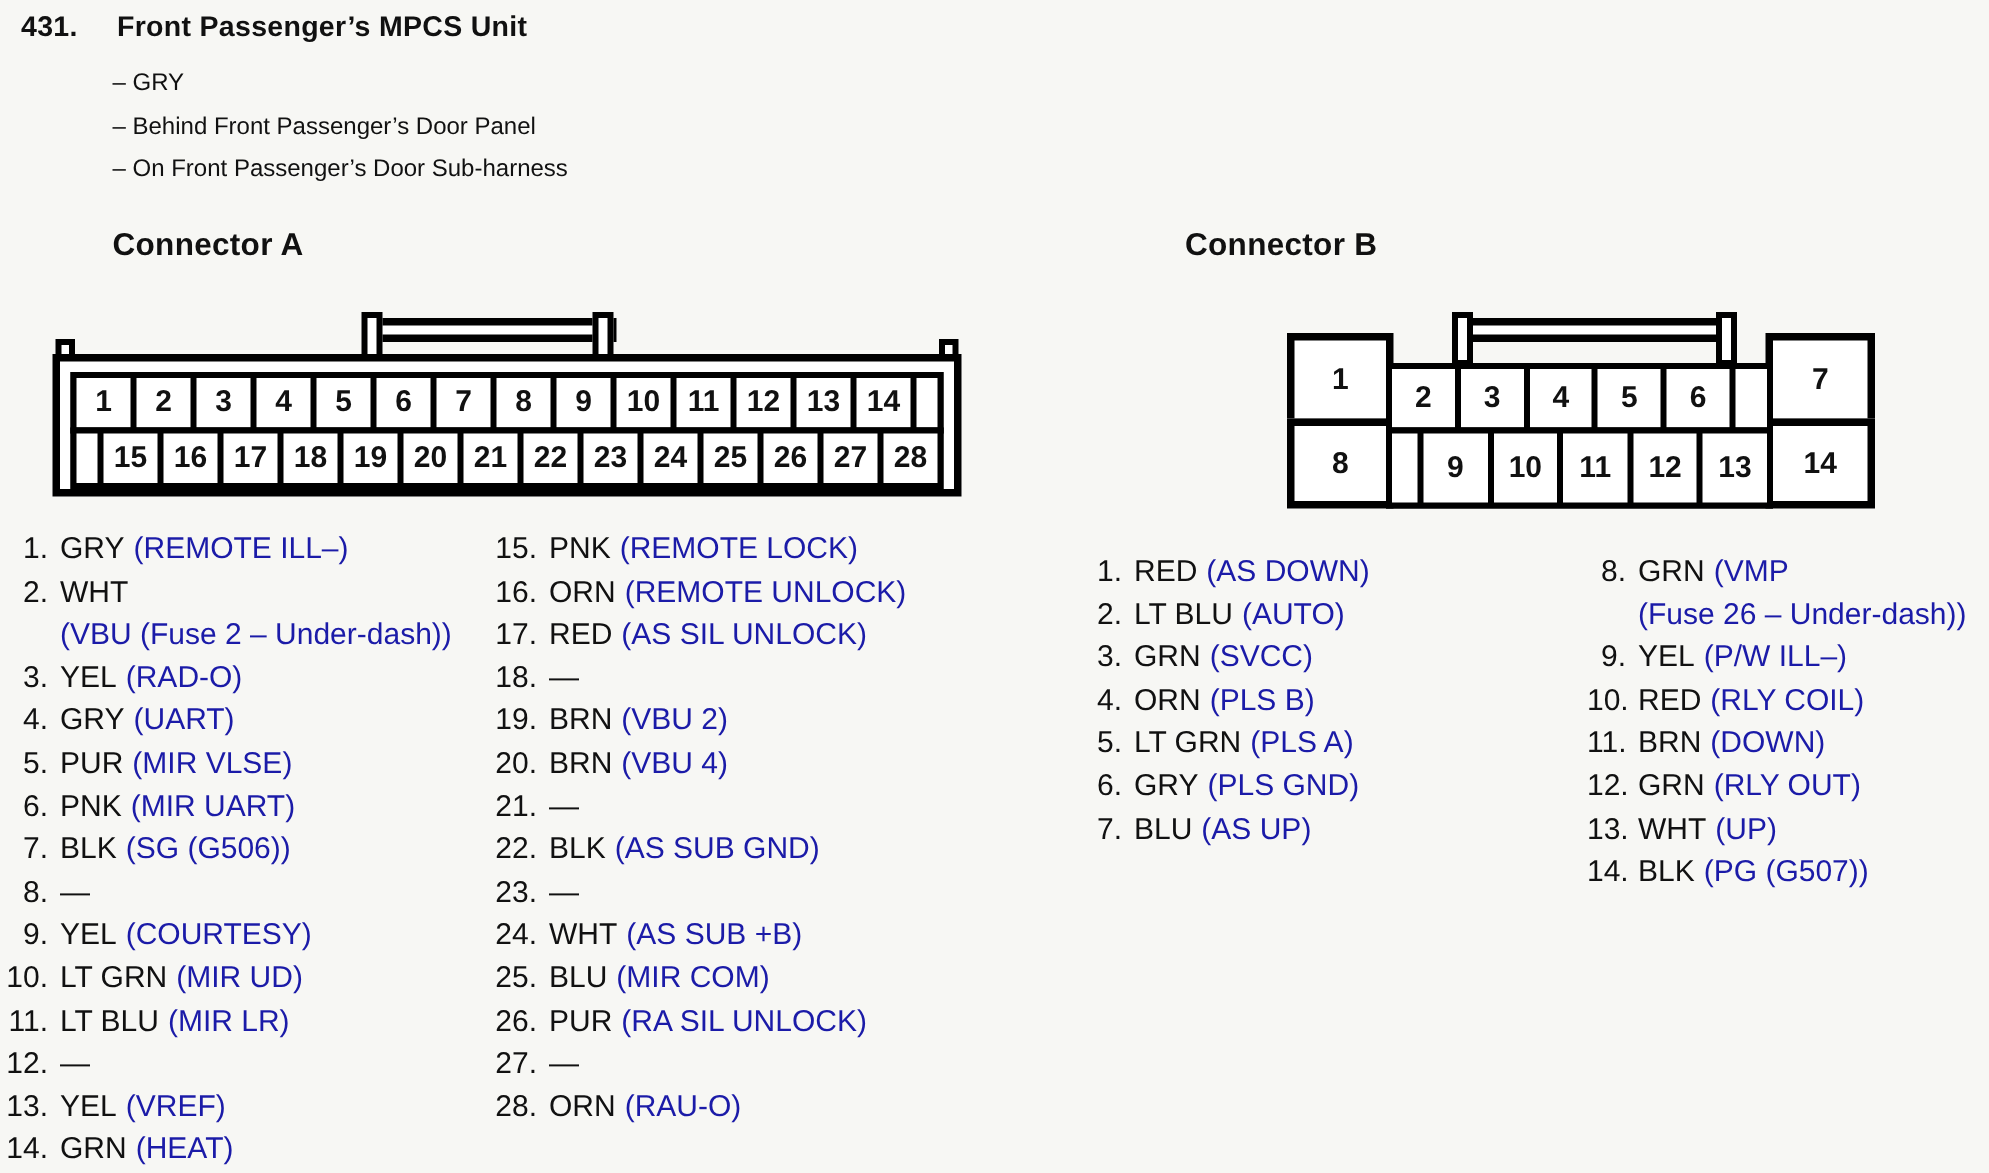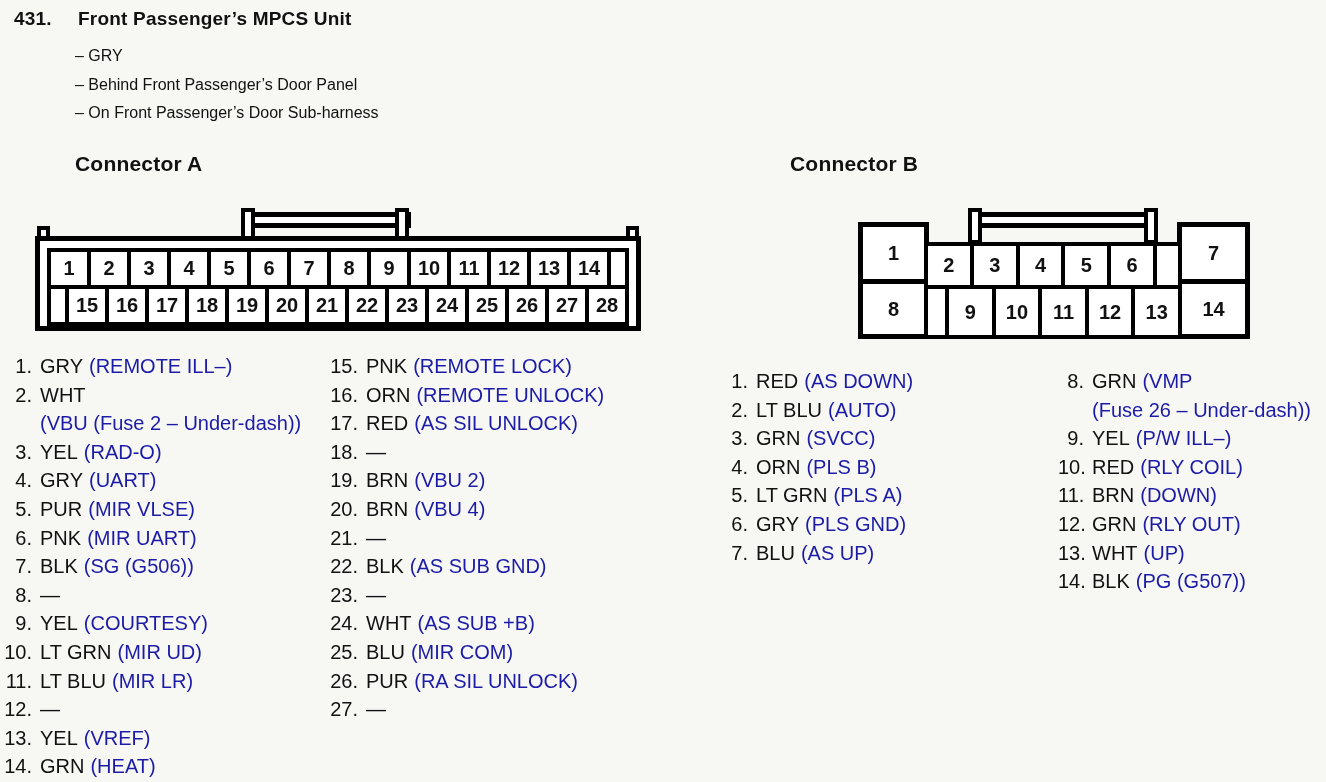--- a/index.html
+++ b/index.html
@@ -294,6 +294,10 @@
       <span class="pbody"><span class="wire">—</span></span>
     </div>
 
+    <div class="pinitem">
+      <span class="num">28.</span>
+      <span class="pbody"><span class="wire">ORN</span><span class="sig">(RAU-O)</span></span>
+    </div>
   </div>
 
 <div id="list-b1" class="pinlist">

